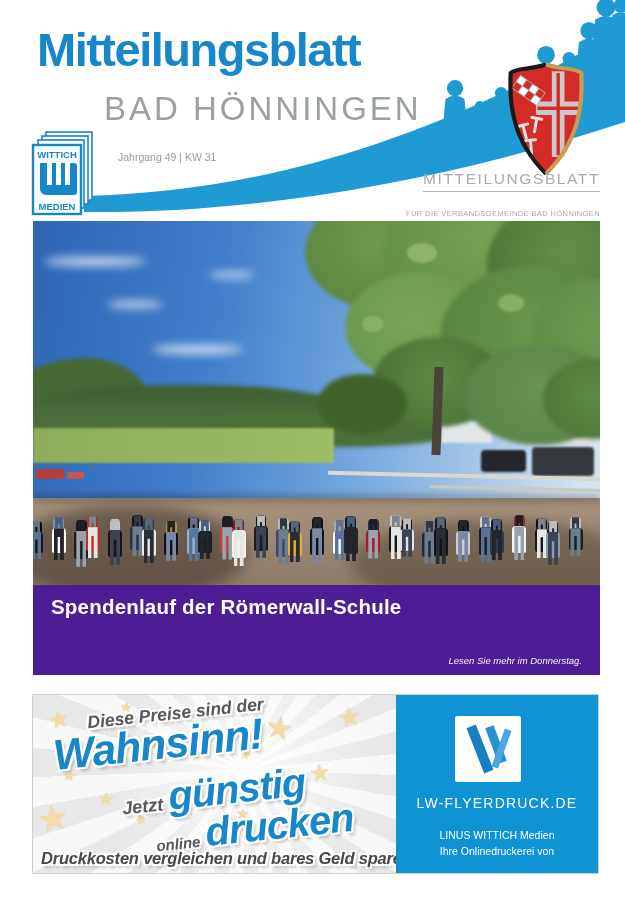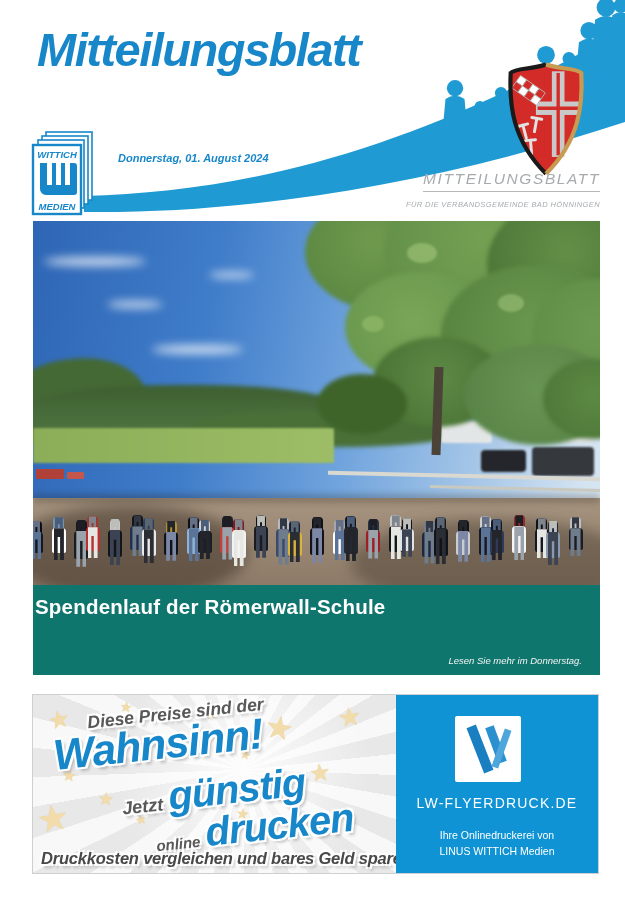--- a/index.html
+++ b/index.html
@@ -7,7 +7,7 @@
         font-family:"Liberation Sans", sans-serif;}
 
   
-  .masthead{position:absolute;inset:0 0 auto 0;height:218px;font-style:italic;}
+  .masthead{position:absolute;inset:0 0 auto 0;height:218px;}
   .header-art{position:absolute;left:0;top:0;width:625px;height:218px;}
   .m-title{position:absolute;left:37px;top:22px;font-size:47px;font-weight:bold;
            letter-spacing:-1.5px;color:#1787c9;}

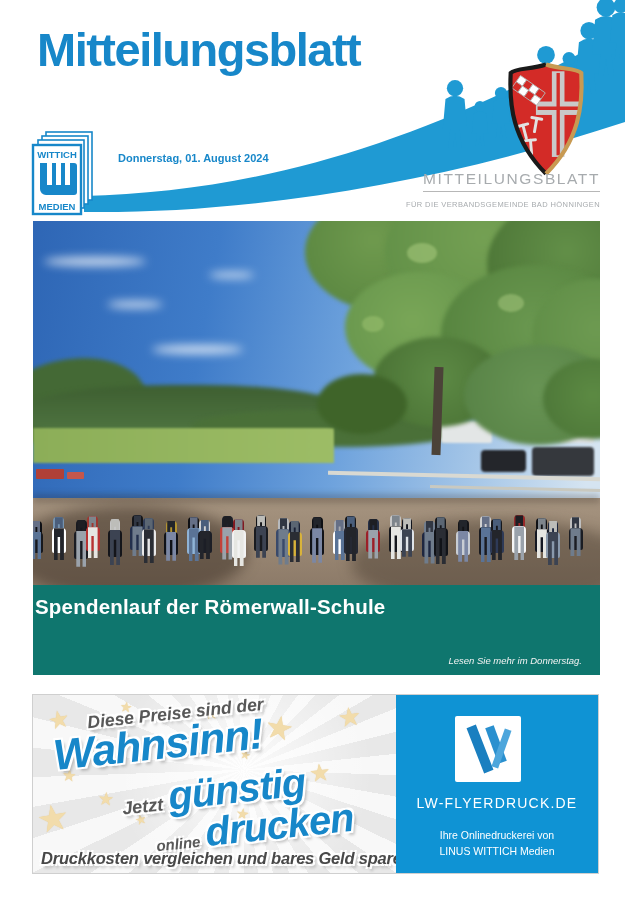--- a/index.html
+++ b/index.html
@@ -117,6 +117,7 @@
     </svg>
 
     <div class="m-title">Mitteilungsblatt</div>
+    <div class="m-region">BAD HÖNNINGEN</div>
 
     <svg class="wittich-logo" width="68" height="86" viewBox="0 0 68 86" xmlns="http://www.w3.org/2000/svg">
       <g fill="#fff" stroke="#1787c9" stroke-width="1.6">

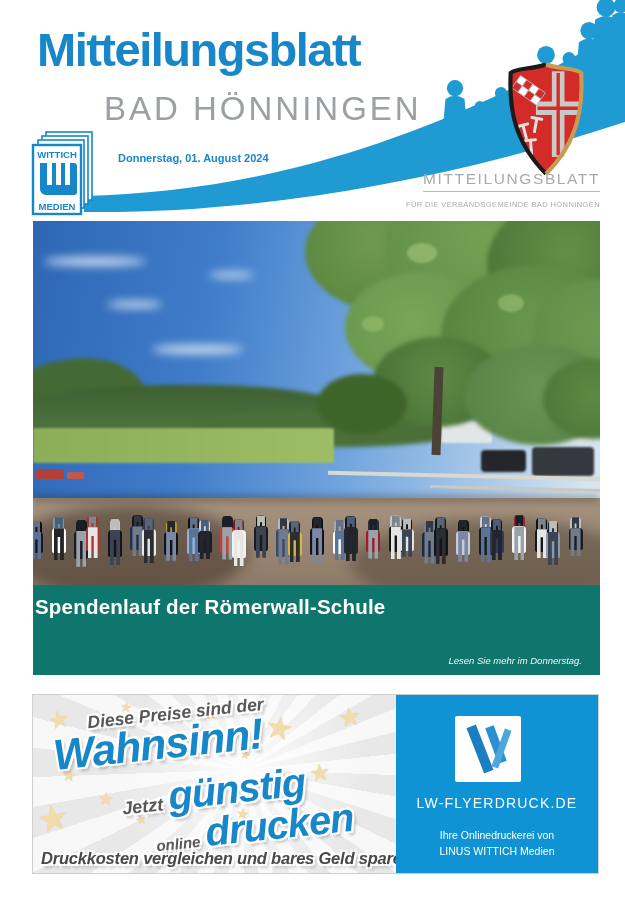--- a/index.html
+++ b/index.html
@@ -137,6 +137,7 @@
     </svg>
 
     <div class="issue-block">
+      <div class="issue-line">Jahrgang 49 | KW 31</div>
       <div class="date-line">Donnerstag, 01. August 2024</div>
     </div>
 

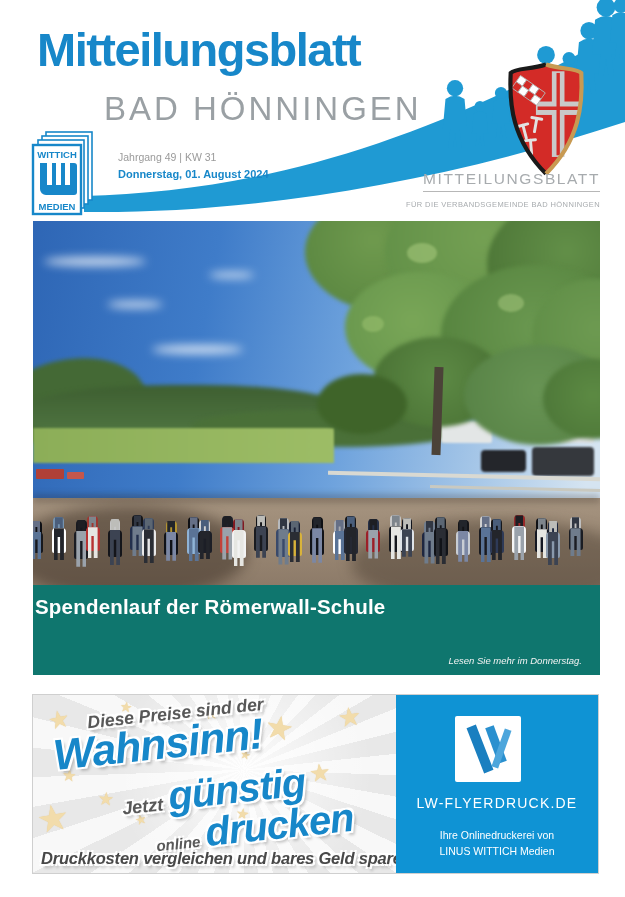--- a/index.html
+++ b/index.html
@@ -138,7 +138,6 @@
 
     <div class="issue-block">
       <div class="issue-line">Jahrgang 49 | KW 31</div>
-      <div class="date-line">Donnerstag, 01. August 2024</div>
     </div>
 
     <svg class="coat-of-arms" width="84" height="120" viewBox="0 0 100 140" xmlns="http://www.w3.org/2000/svg">

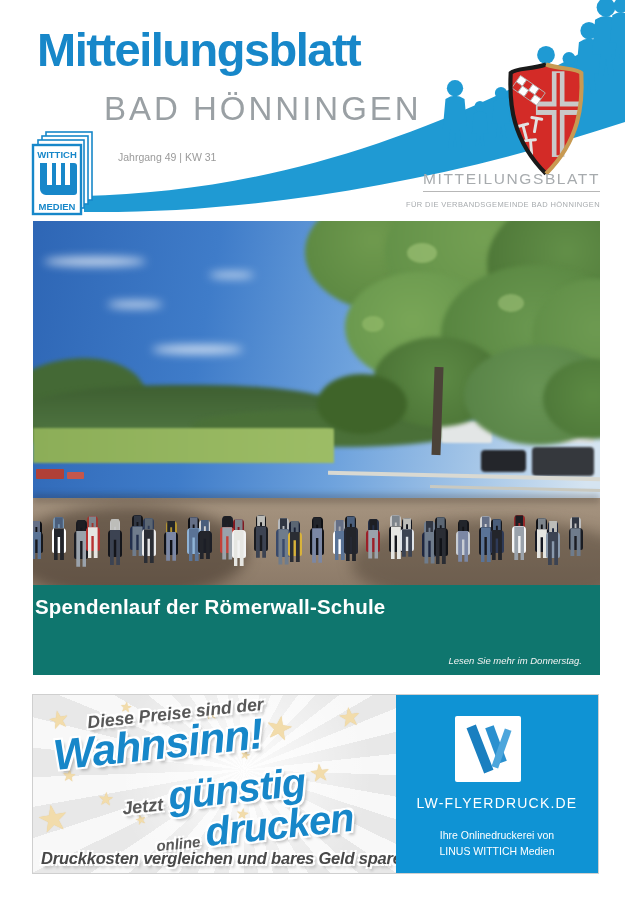--- a/index.html
+++ b/index.html
@@ -19,7 +19,7 @@
   .brand-right{position:absolute;right:25px;top:170px;text-align:right;color:#a7abae;}
   .brand-right .bt{font-size:15.5px;letter-spacing:1.6px;border-bottom:1px solid #b7b7b7;
                    padding-bottom:3px;display:inline-block;}
-  .brand-right .bs{font-size:7.5px;letter-spacing:.4px;margin-top:8px;}
+  .brand-right .bs{font-size:7.5px;letter-spacing:.4px;margin-top:17px;}
   .wittich-logo{position:absolute;left:30px;top:130px;}
   .coat-of-arms{position:absolute;left:504px;top:60px;}
 

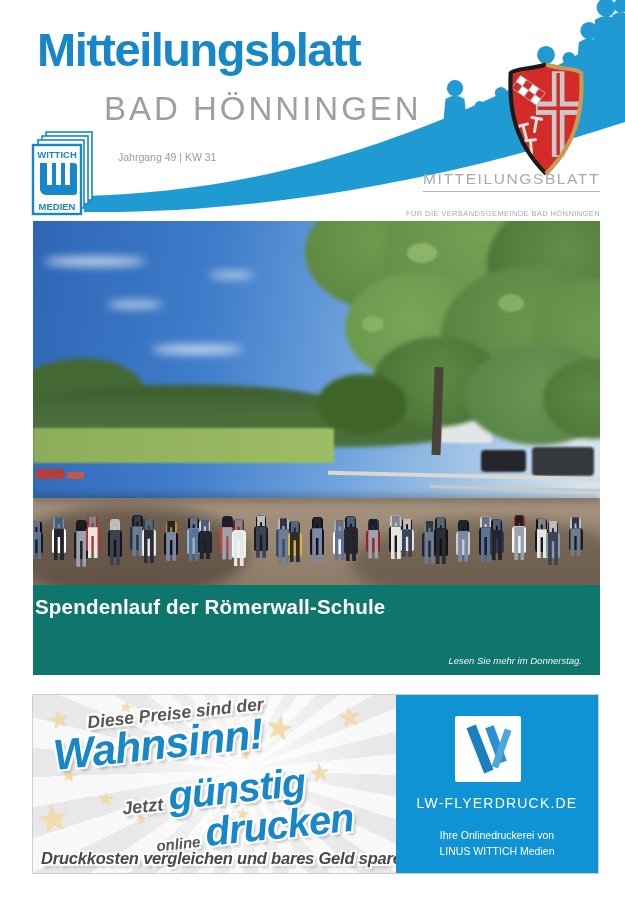--- a/index.html
+++ b/index.html
@@ -57,8 +57,8 @@
      clip-path:polygon(0 0,100% 0,100% 100%,62% 100%,62% 28%,38% 28%,38% 100%,0 100%);}
 
   
-  .caption{position:absolute;left:33px;top:585px;width:567px;height:90px;background:#0f766e;
-           color:#fff;box-sizing:border-box;padding:10px 0;}
+  .caption{position:absolute;left:33px;top:585px;width:567px;height:90px;background:#4c1d95;
+           color:#fff;box-sizing:border-box;padding:10px 16px;}
   .caption h2{margin:0 0 9px 2px;font-size:20.5px;font-weight:bold;letter-spacing:.2px;}
   .caption p.teaser{margin:0;font-size:9.5px;font-style:italic;line-height:1.45;color:#f3f3f3;max-width:545px;}
   .caption .more{position:absolute;right:18px;bottom:9px;font-size:9.5px;font-style:italic;color:#f3f3f3;}

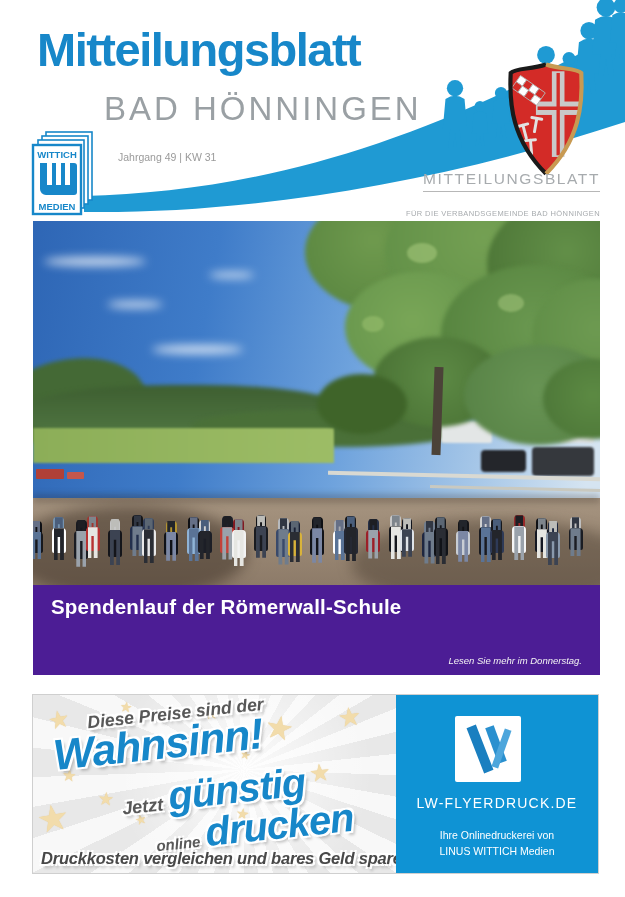--- a/index.html
+++ b/index.html
@@ -575,8 +575,8 @@
       </div>
       <div class="ad-domain">LW-FLYERDRUCK.DE</div>
       <div class="ad-tag">
+        <div>LINUS WITTICH Medien</div>
         <div>Ihre Onlinedruckerei von</div>
-        <div>LINUS WITTICH Medien</div>
       </div>
     </div>
   </section>

